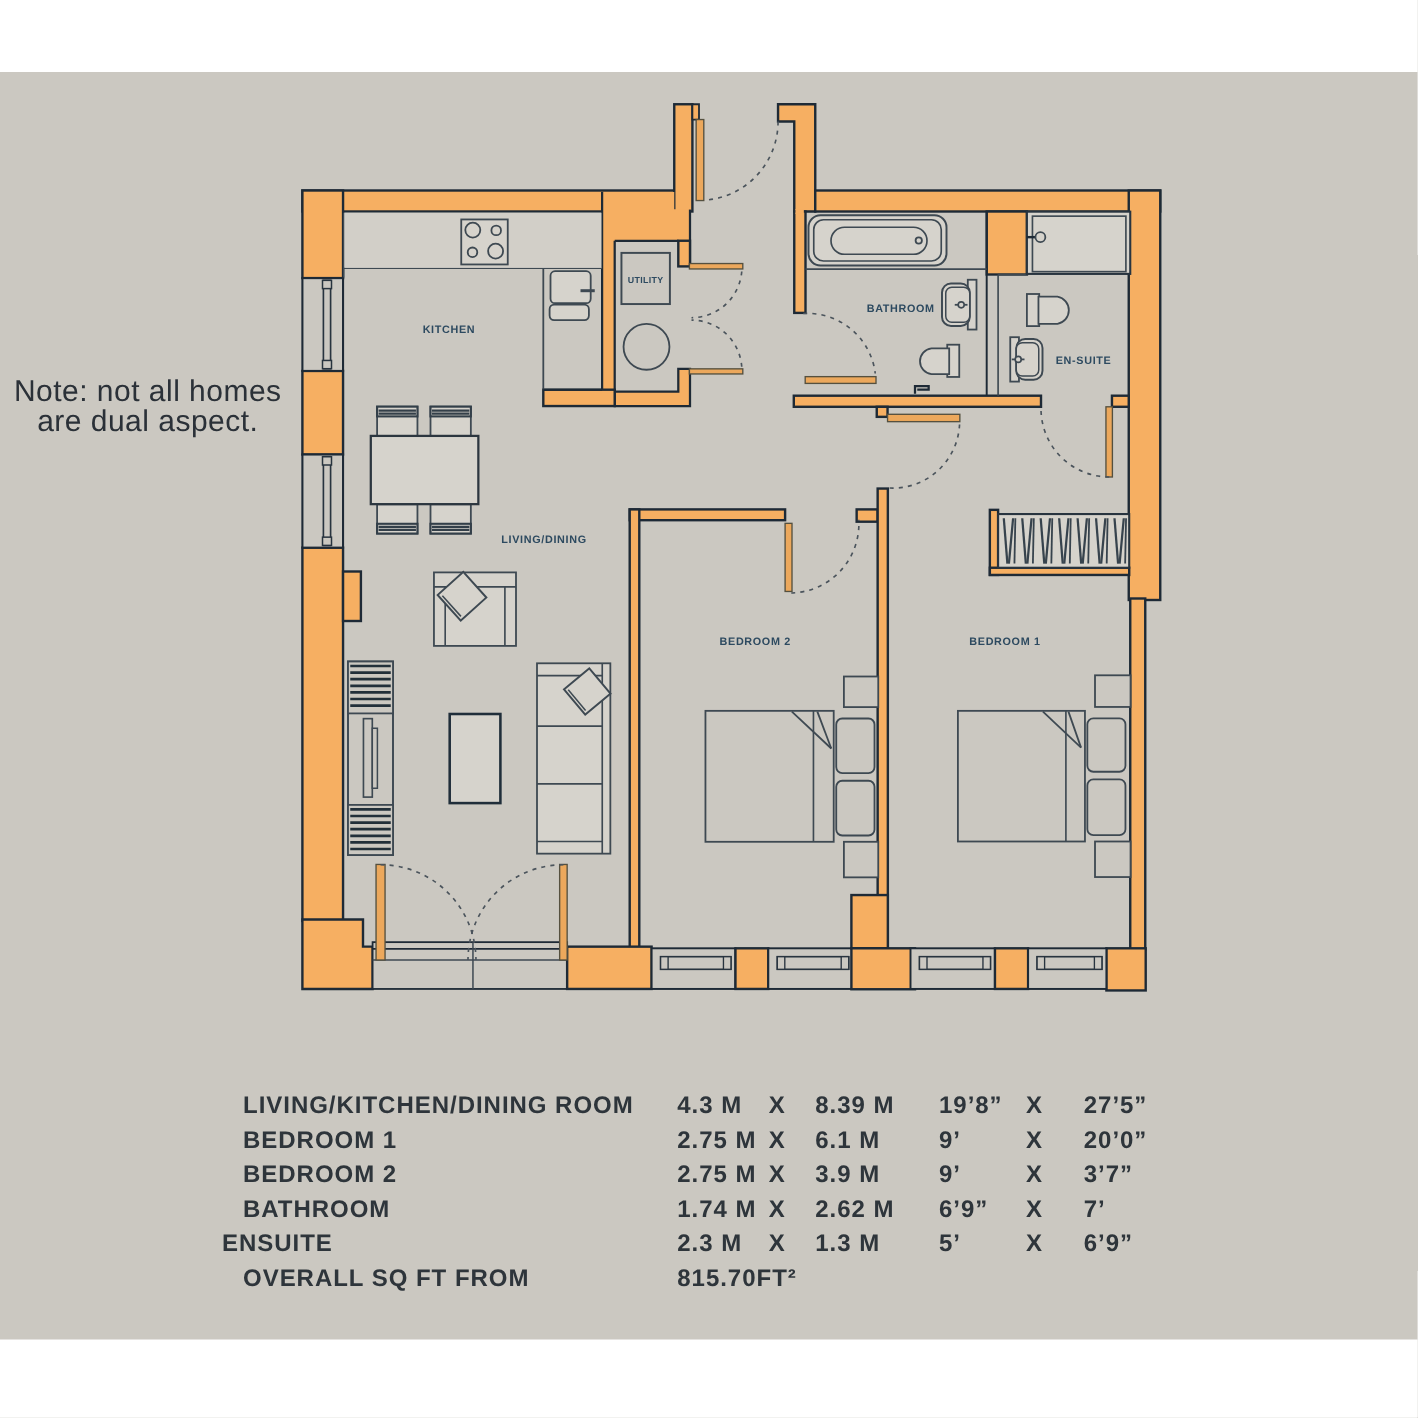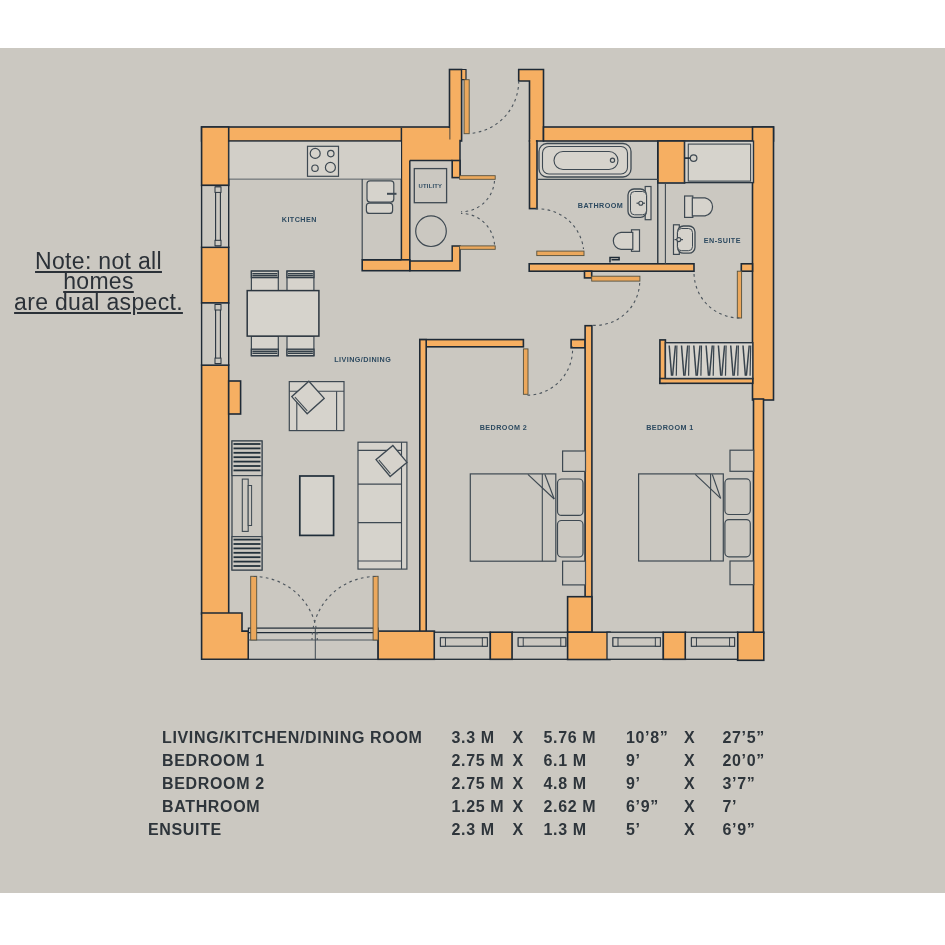--- a/index.html
+++ b/index.html
@@ -4,7 +4,7 @@
 html,body{margin:0;padding:0;width:945px;height:945px;background:#ffffff;overflow:hidden;}
 #canvas{position:absolute;top:0;left:0;width:945px;height:945px;font-family:"Liberation Sans",sans-serif;}
 #gray{position:absolute;left:0;top:48px;width:945px;height:845px;background:#cbc8c1;}
-#note{position:absolute;left:0px;top:251px;width:197px;text-align:center;font-size:23px;letter-spacing:0.32px;line-height:20.3px;color:#2b3138;text-decoration:underline;}
+#note{position:absolute;left:0px;top:251px;width:197px;text-align:center;font-size:20px;letter-spacing:0.32px;line-height:20.3px;color:#2b3138;}
 .tr{position:absolute;left:0;width:945px;height:20px;line-height:20px;font-weight:bold;font-size:16px;color:#2e353b;letter-spacing:0.65px;}
 .tr span{position:absolute;top:0;white-space:pre;}
 </style></head>

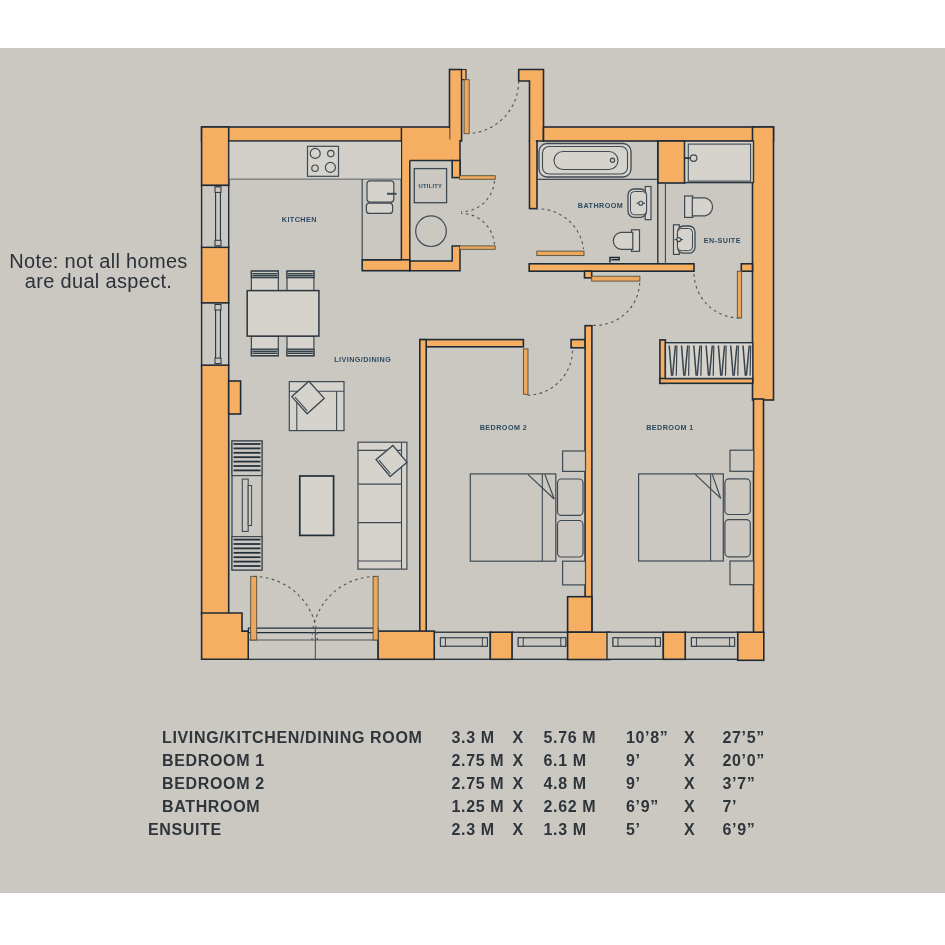--- a/index.html
+++ b/index.html
@@ -242,7 +242,7 @@
 </svg>
 <div class="tr" style="top:728.2px">
       <span style="left:162px">LIVING/KITCHEN/DINING ROOM</span>
-      <span style="left:451.5px">3.3 M</span>
+      <span style="left:451.5px">4.3 M</span>
       <span style="left:512.5px">X</span>
       <span style="left:543.5px">5.76 M</span>
       <span style="left:626px">10’8”</span>

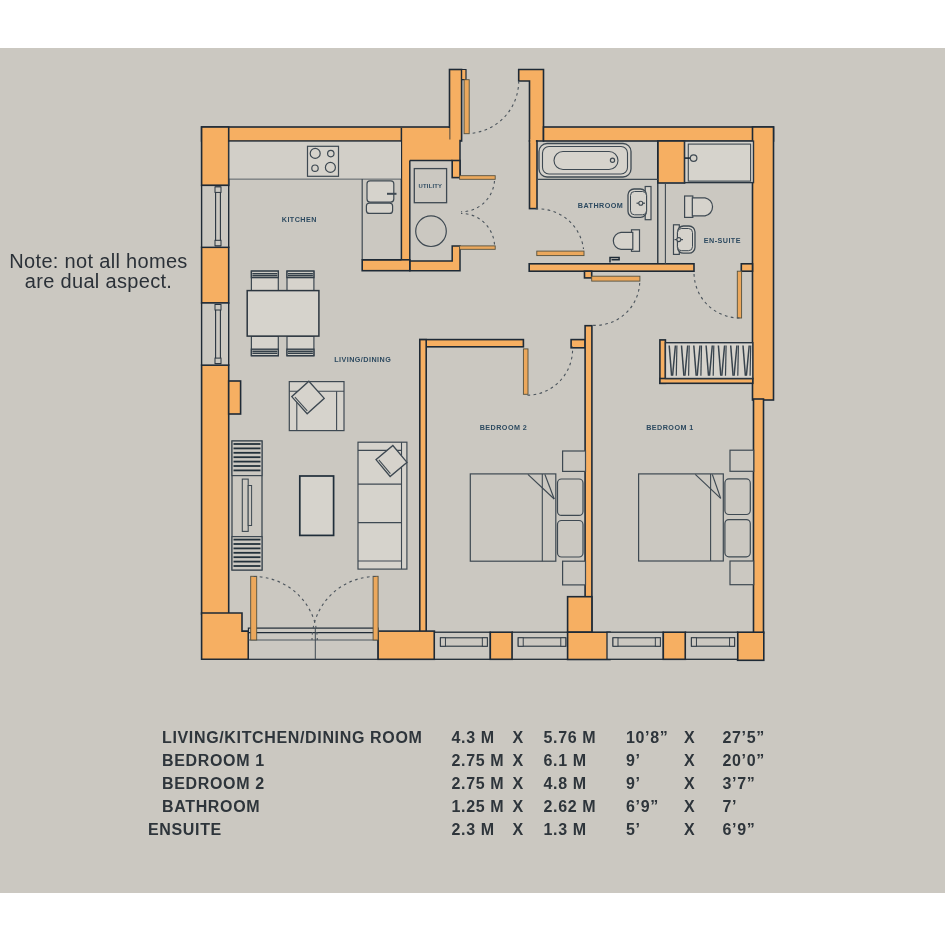--- a/index.html
+++ b/index.html
@@ -244,7 +244,7 @@
       <span style="left:162px">LIVING/KITCHEN/DINING ROOM</span>
       <span style="left:451.5px">4.3 M</span>
       <span style="left:512.5px">X</span>
-      <span style="left:543.5px">5.76 M</span>
+      <span style="left:543.5px">8.39 M</span>
       <span style="left:626px">10’8”</span>
       <span style="left:684px">X</span>
       <span style="left:722.5px">27’5”</span>

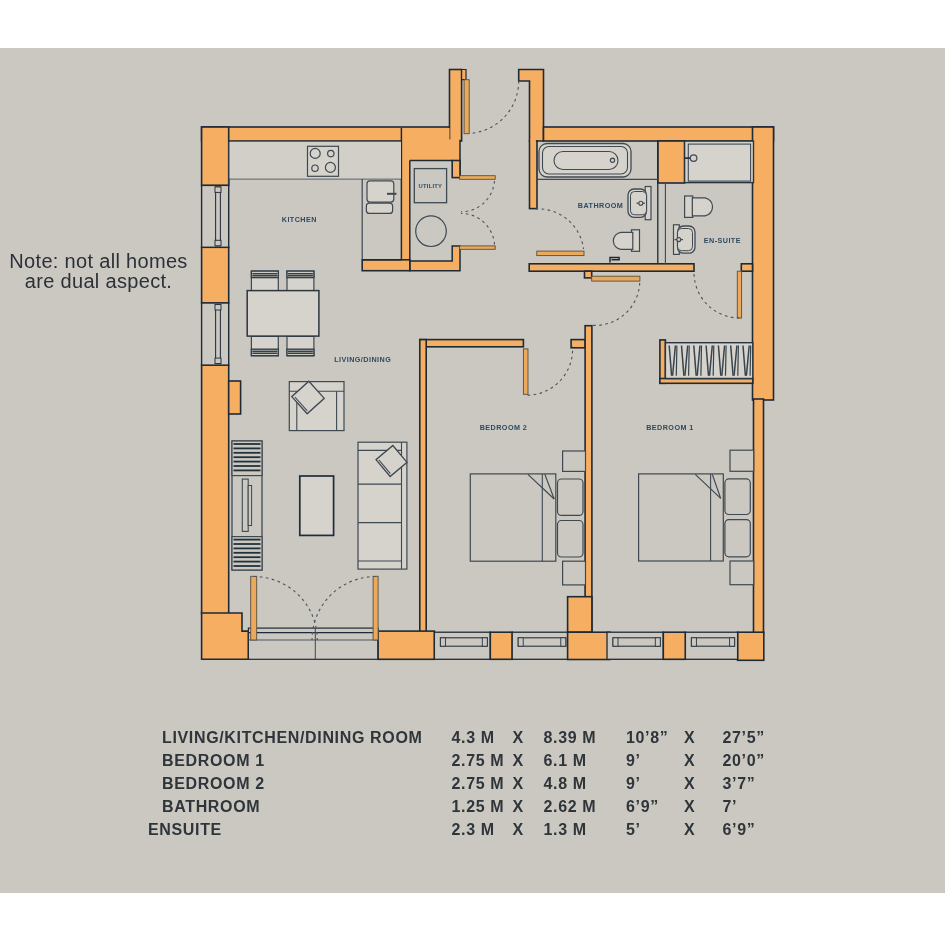--- a/index.html
+++ b/index.html
@@ -245,7 +245,7 @@
       <span style="left:451.5px">4.3 M</span>
       <span style="left:512.5px">X</span>
       <span style="left:543.5px">8.39 M</span>
-      <span style="left:626px">10’8”</span>
+      <span style="left:626px">19’8”</span>
       <span style="left:684px">X</span>
       <span style="left:722.5px">27’5”</span>
     </div>

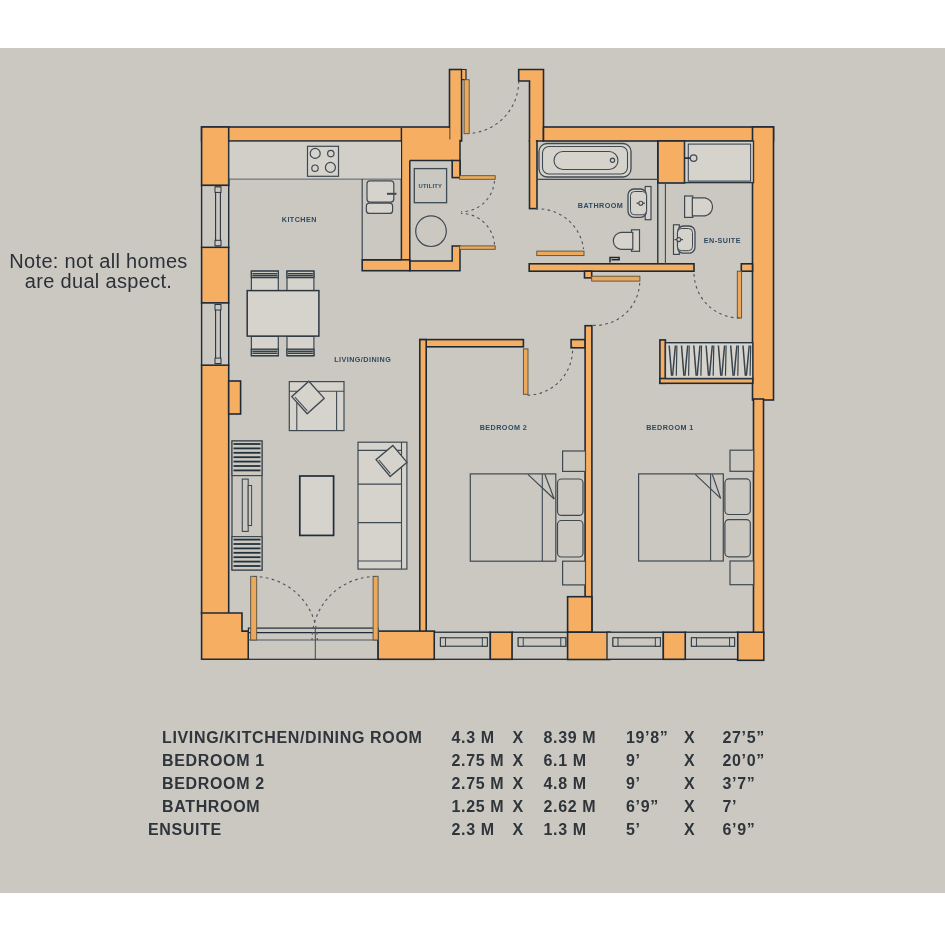--- a/index.html
+++ b/index.html
@@ -262,7 +262,7 @@
       <span style="left:162px">BEDROOM 2</span>
       <span style="left:451.5px">2.75 M</span>
       <span style="left:512.5px">X</span>
-      <span style="left:543.5px">4.8 M</span>
+      <span style="left:543.5px">3.9 M</span>
       <span style="left:626px">9’</span>
       <span style="left:684px">X</span>
       <span style="left:722.5px">3’7”</span>

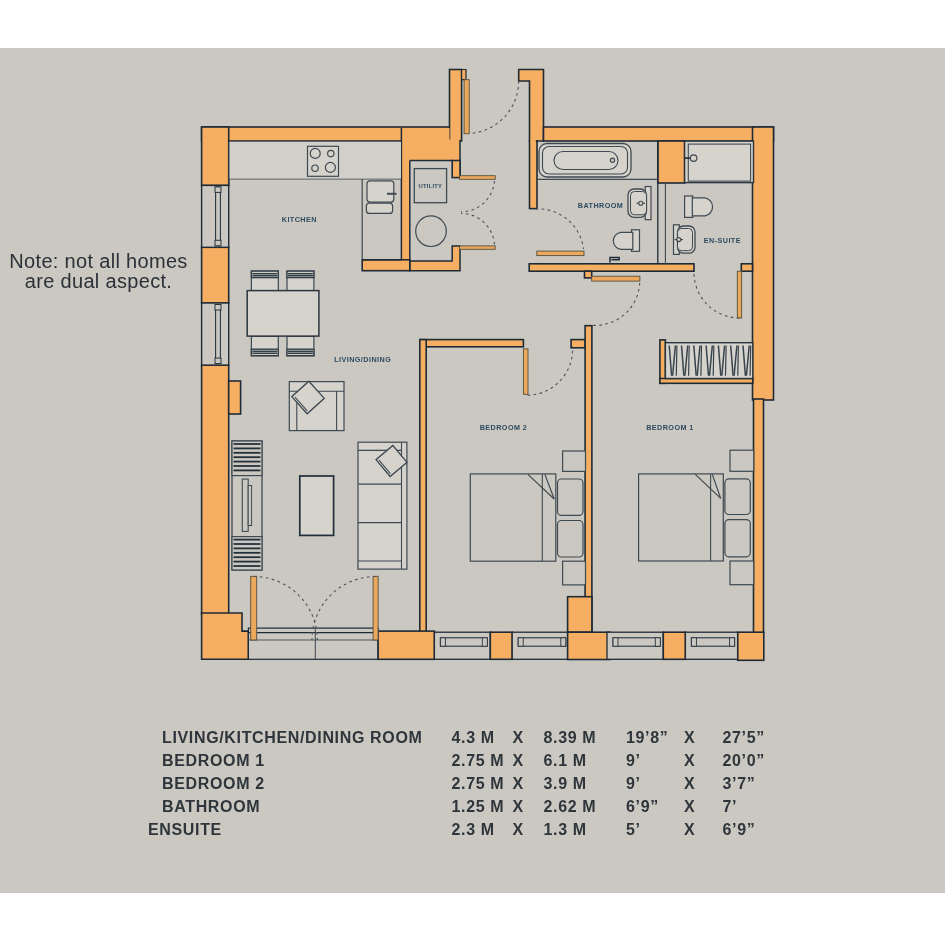--- a/index.html
+++ b/index.html
@@ -269,7 +269,7 @@
     </div>
 <div class="tr" style="top:796.8px">
       <span style="left:162px">BATHROOM</span>
-      <span style="left:451.5px">1.25 M</span>
+      <span style="left:451.5px">1.74 M</span>
       <span style="left:512.5px">X</span>
       <span style="left:543.5px">2.62 M</span>
       <span style="left:626px">6’9”</span>

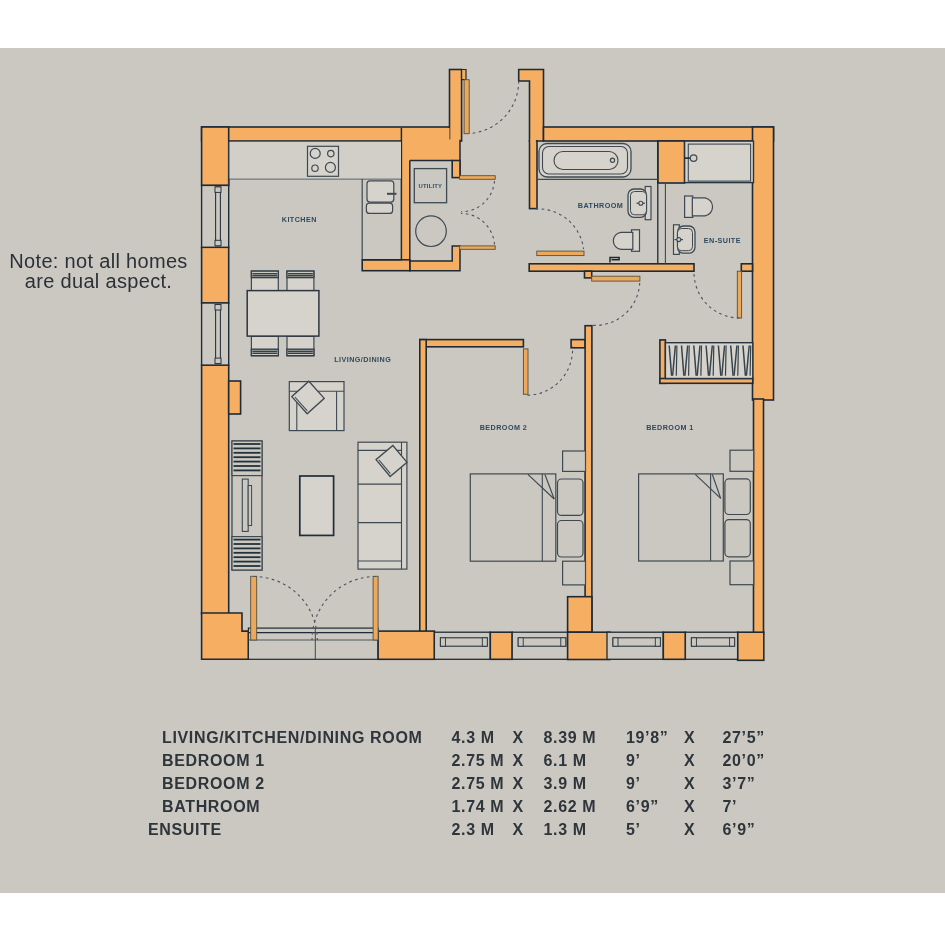--- a/index.html
+++ b/index.html
@@ -285,6 +285,10 @@
       <span style="left:684px">X</span>
       <span style="left:722.5px">6’9”</span>
     </div>
+<div class="tr" style="top:842.5px">
+      <span style="left:162px">OVERALL SQ FT FROM</span>
+      <span style="left:451.5px">815.70FT²</span>
+    </div>
 </div>
 
 </body></html>

